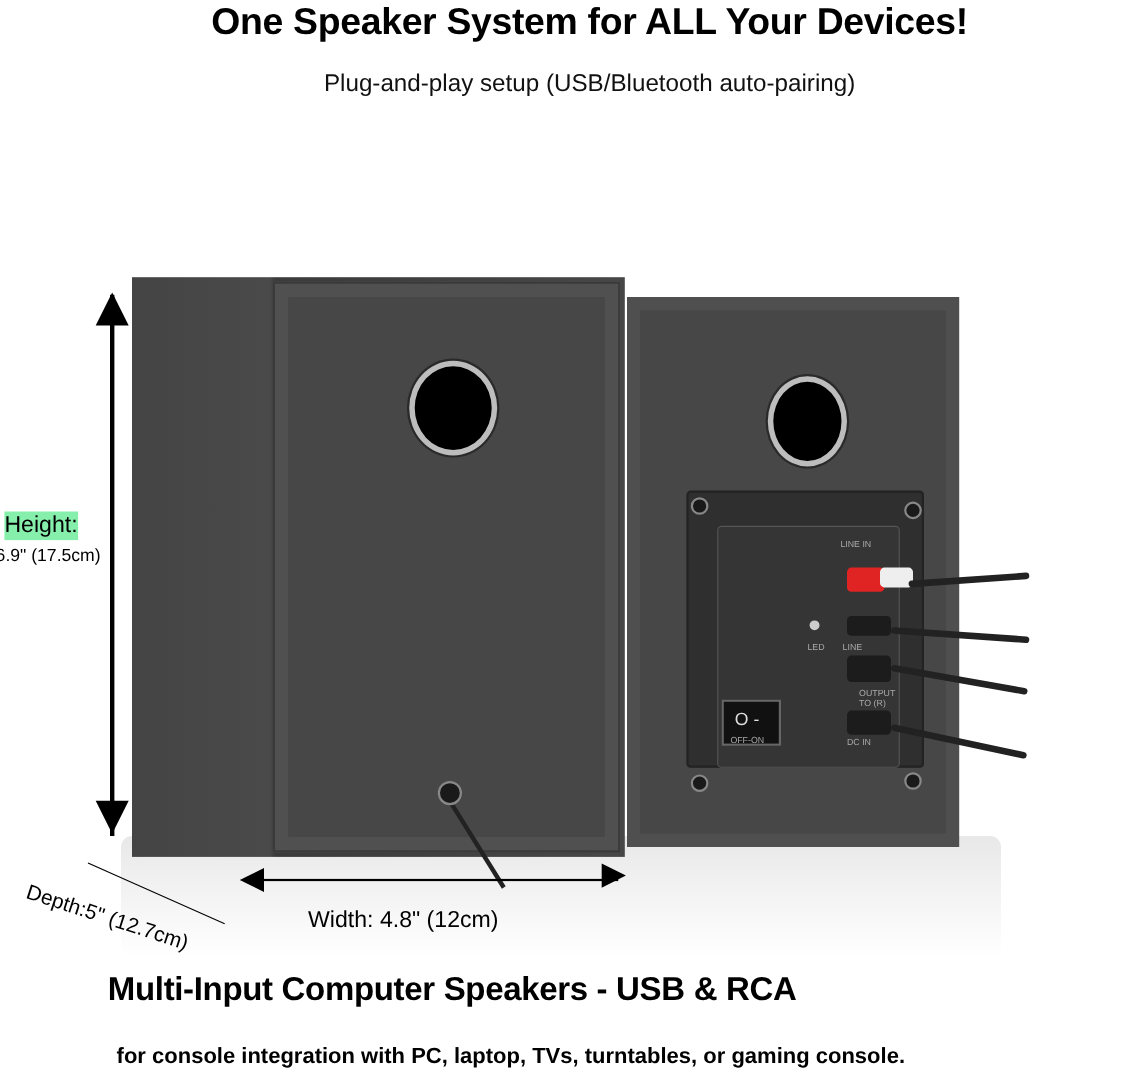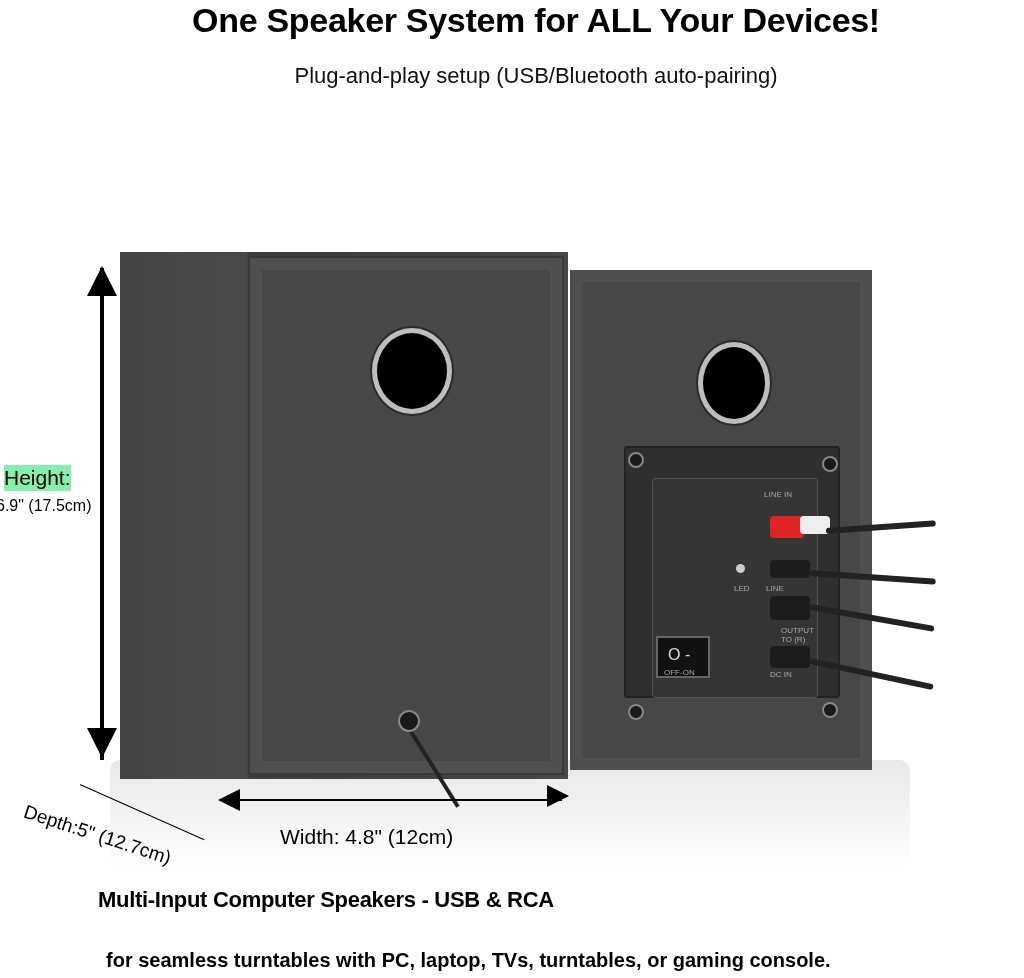--- a/index.html
+++ b/index.html
@@ -34,7 +34,7 @@
   .width-label { position: absolute; left: 280px; top: 824px; font-size: 21px; line-height: 26px; }
   .depth-line { position: absolute; left: 80px; top: 784px; width: 136px; height: 1px; background: #000; transform: rotate(24deg); transform-origin: left center; }
   .depth-label { position: absolute; left: 28px; top: 800px; font-size: 19px; line-height: 24px; transform: rotate(18deg); transform-origin: left top; white-space: nowrap; }
-  .tagline { position: absolute; top: 880px; left: 98px; font-weight: bold; font-size: 22px; line-height: 40px; letter-spacing: -0.3px; }
+  .tagline { position: absolute; top: 880px; left: 98px; font-weight: bold; font-size: 30px; line-height: 40px; letter-spacing: -0.3px; }
   .subline { position: absolute; top: 947px; left: 106px; font-weight: bold; font-size: 20px; line-height: 26px; white-space: nowrap; }
   .pcable { position: absolute; left: 405px; top: 720px; width: 100px; height: 4px; background: #222; transform: rotate(58deg); transform-origin: left center; }
 </style>

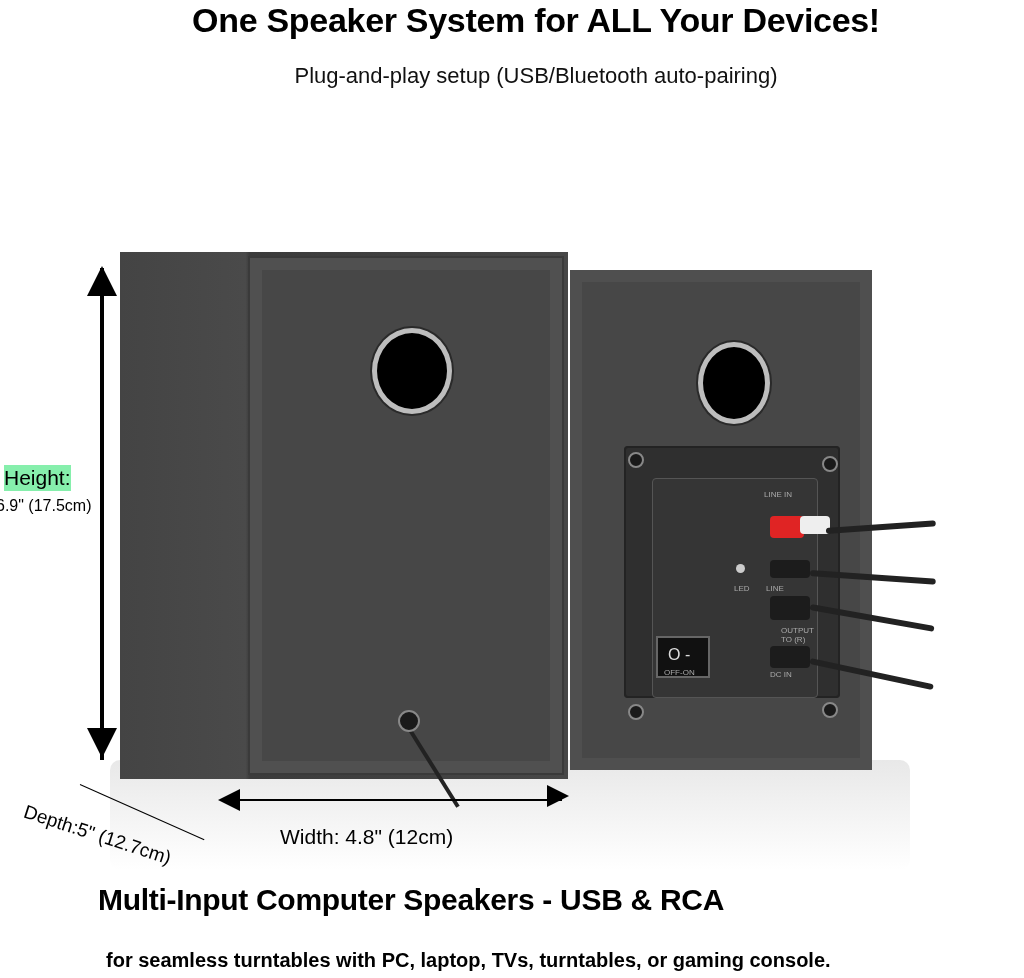--- a/index.html
+++ b/index.html
@@ -98,6 +98,6 @@
 <div class="depth-label">Depth:5" (12.7cm)</div>
 
 <div class="tagline">Multi-Input Computer Speakers - USB &amp; RCA</div>
-<div class="subline">for seamless turntables with PC, laptop, TVs, turntables, or gaming console.</div>
+<div class="subline">for console integration with PC, laptop, TVs, turntables, or gaming console.</div>
 
 </body></html>

